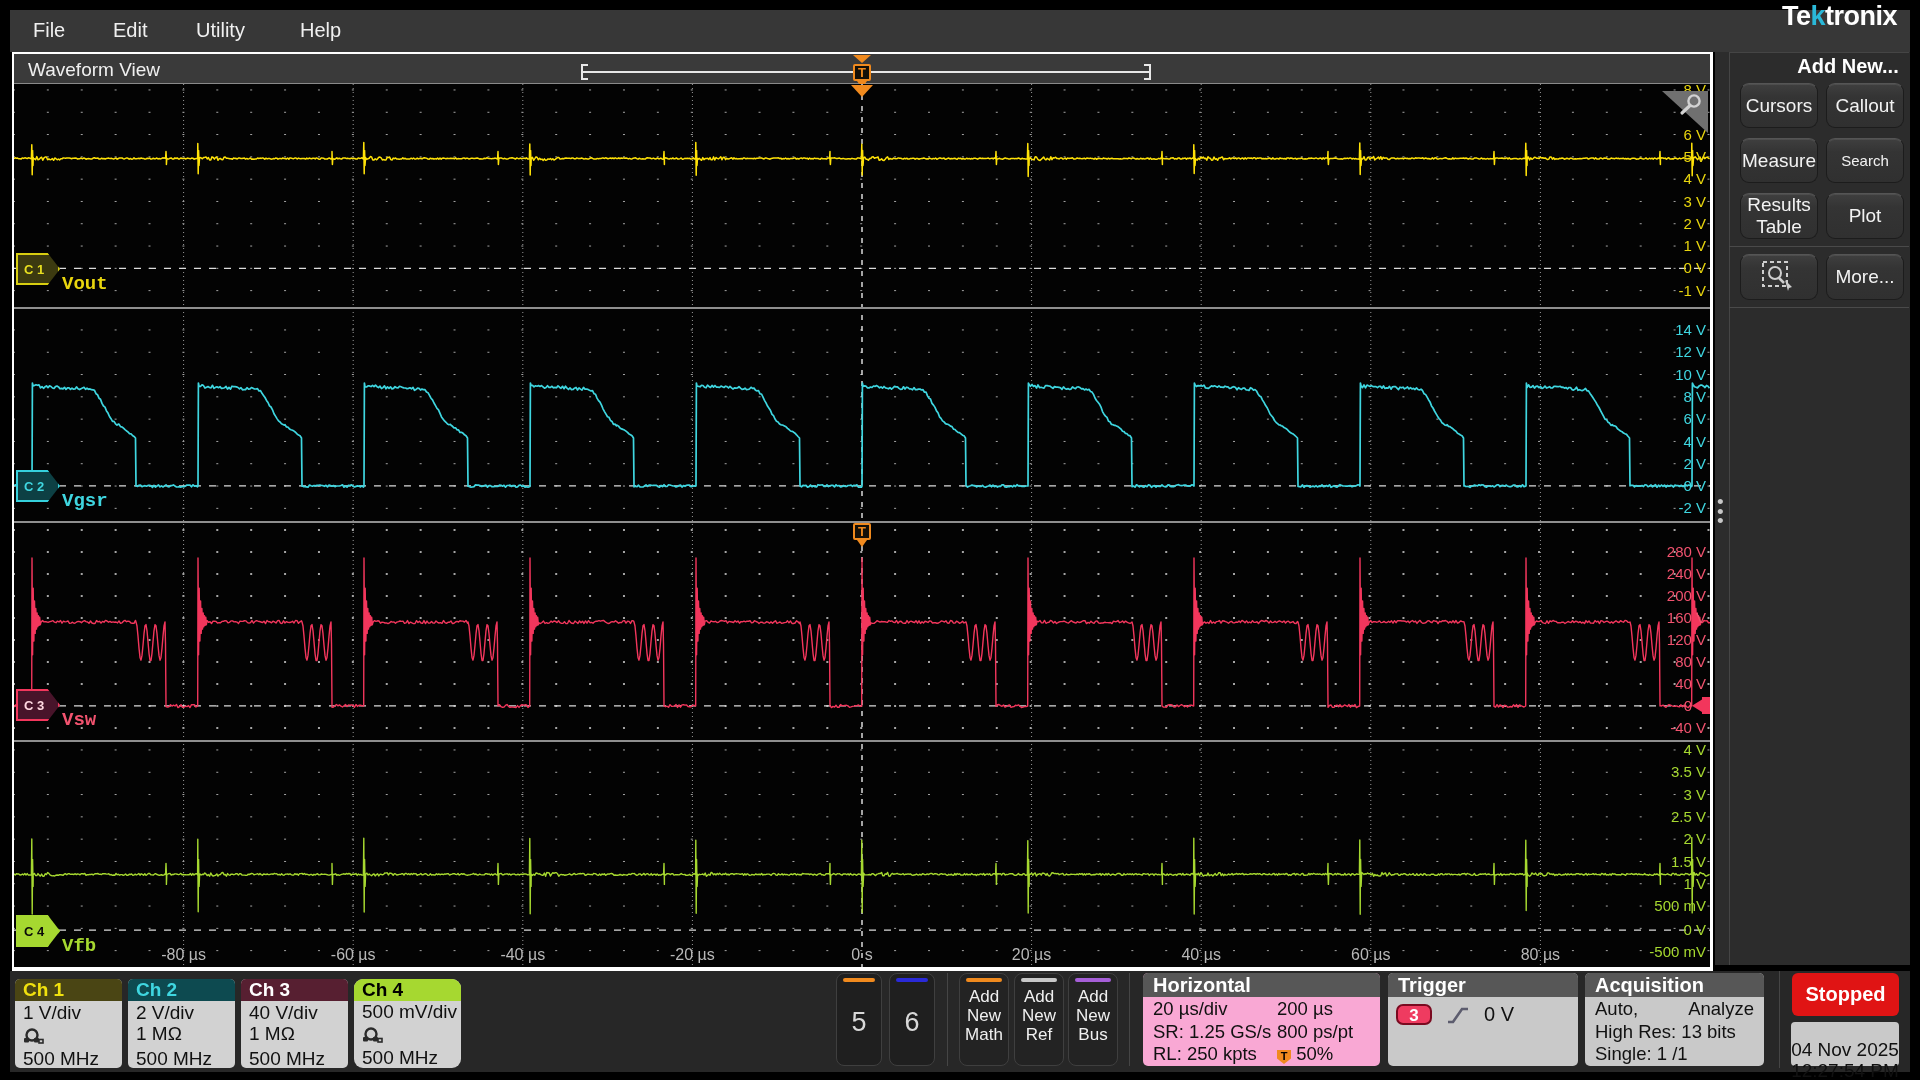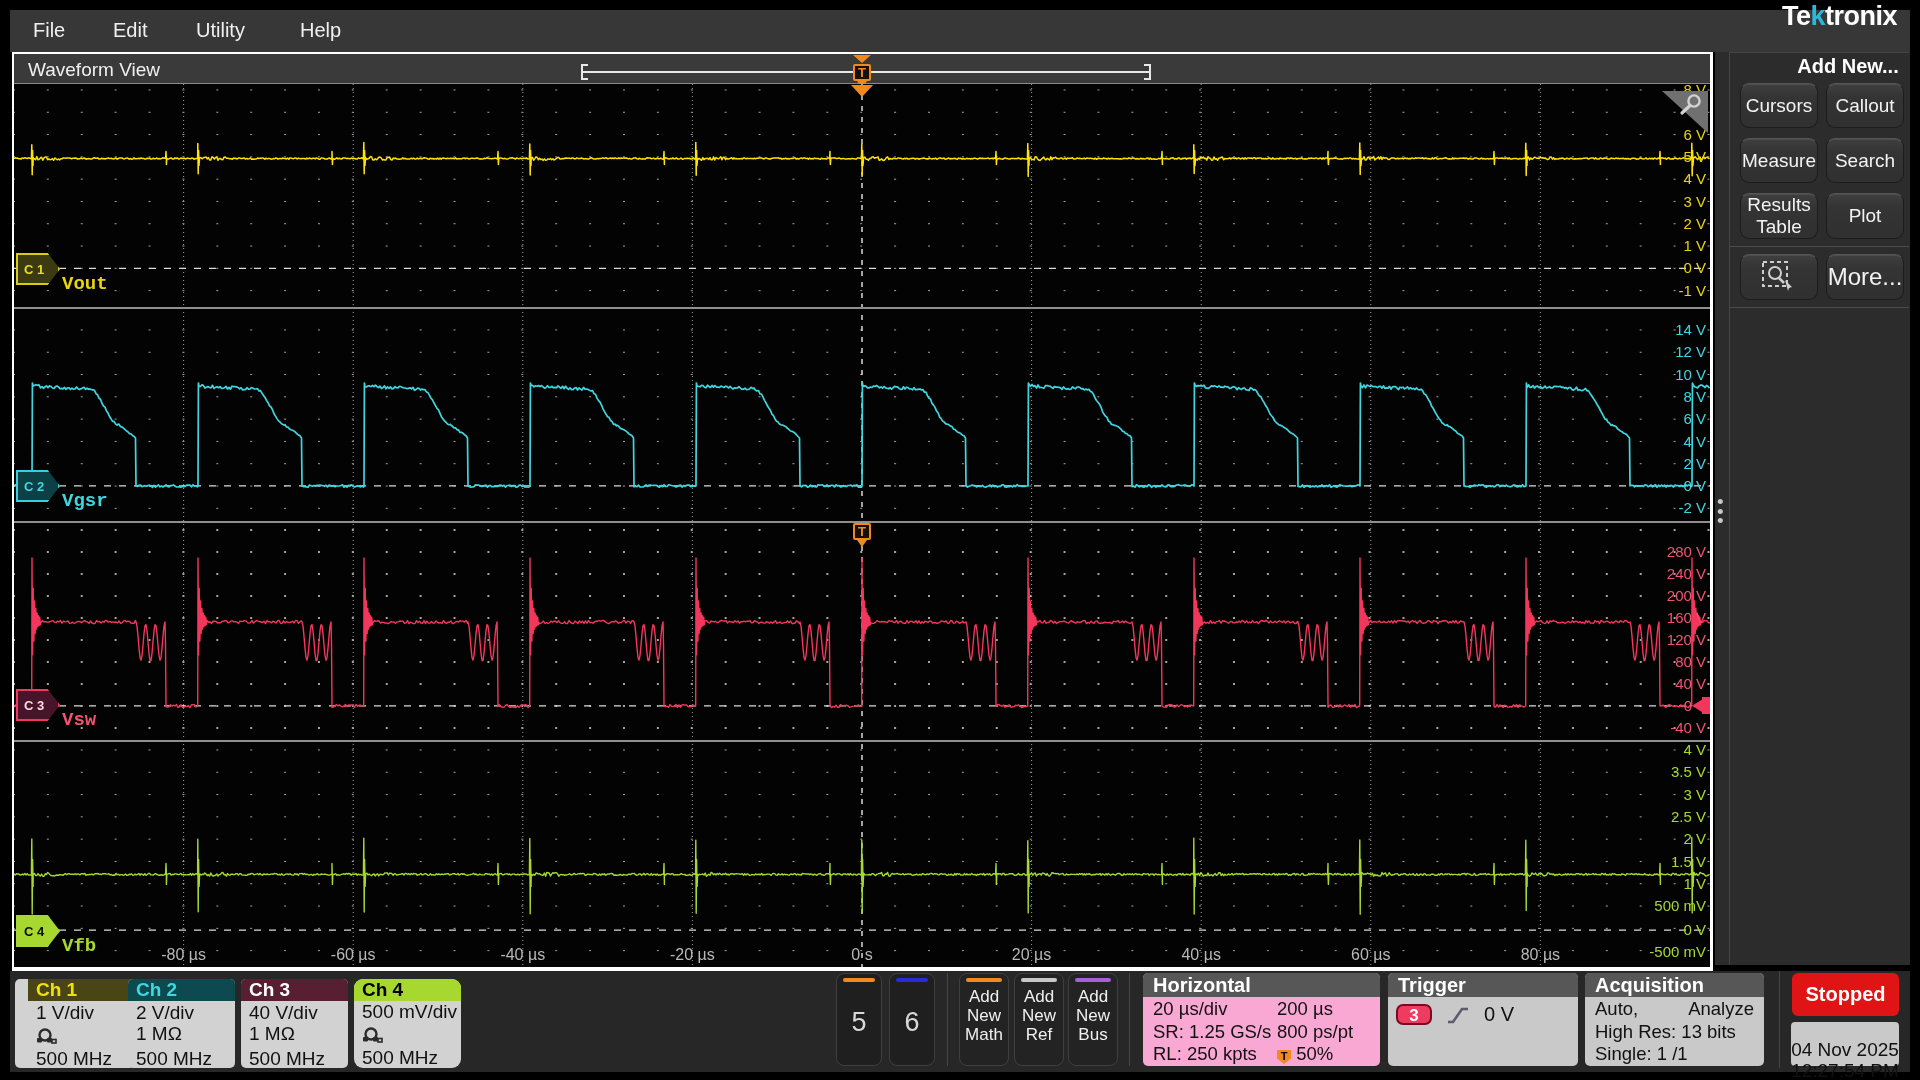--- a/index.html
+++ b/index.html
@@ -126,7 +126,7 @@
 <div style="position:absolute;left:1740px;top:83px;width:76px;height:43px;background:linear-gradient(#3f3f3f,#343434 30%,#303030);border:1px solid #1c1c1c;border-top-color:#555;border-radius:9px;color:#f2f2f2;font-size:19px;text-align:center;display:flex;align-items:center;justify-content:center;line-height:1.15;box-shadow:inset 0 1px 0 rgba(255,255,255,.08);">Cursors</div>
 <div style="position:absolute;left:1826px;top:83px;width:76px;height:43px;background:linear-gradient(#3f3f3f,#343434 30%,#303030);border:1px solid #1c1c1c;border-top-color:#555;border-radius:9px;color:#f2f2f2;font-size:19px;text-align:center;display:flex;align-items:center;justify-content:center;line-height:1.15;box-shadow:inset 0 1px 0 rgba(255,255,255,.08);">Callout</div>
 <div style="position:absolute;left:1740px;top:138px;width:76px;height:43px;background:linear-gradient(#3f3f3f,#343434 30%,#303030);border:1px solid #1c1c1c;border-top-color:#555;border-radius:9px;color:#f2f2f2;font-size:19px;text-align:center;display:flex;align-items:center;justify-content:center;line-height:1.15;box-shadow:inset 0 1px 0 rgba(255,255,255,.08);">Measure</div>
-<div style="position:absolute;left:1826px;top:138px;width:76px;height:43px;background:linear-gradient(#3f3f3f,#343434 30%,#303030);border:1px solid #1c1c1c;border-top-color:#555;border-radius:9px;color:#f2f2f2;font-size:19px;text-align:center;display:flex;align-items:center;justify-content:center;line-height:1.15;box-shadow:inset 0 1px 0 rgba(255,255,255,.08);">Search</div>
+<div style="position:absolute;left:1826px;top:138px;width:76px;height:43px;background:linear-gradient(#3f3f3f,#343434 30%,#303030);border:1px solid #1c1c1c;border-top-color:#555;border-radius:9px;color:#f2f2f2;font-size:15px;text-align:center;display:flex;align-items:center;justify-content:center;line-height:1.15;box-shadow:inset 0 1px 0 rgba(255,255,255,.08);">Search</div>
 <div style="position:absolute;left:1740px;top:193px;width:76px;height:44px;background:linear-gradient(#3f3f3f,#343434 30%,#303030);border:1px solid #1c1c1c;border-top-color:#555;border-radius:9px;color:#f2f2f2;font-size:19px;text-align:center;display:flex;align-items:center;justify-content:center;line-height:1.15;box-shadow:inset 0 1px 0 rgba(255,255,255,.08);">Results<br>Table</div>
 <div style="position:absolute;left:1826px;top:193px;width:76px;height:44px;background:linear-gradient(#3f3f3f,#343434 30%,#303030);border:1px solid #1c1c1c;border-top-color:#555;border-radius:9px;color:#f2f2f2;font-size:19px;text-align:center;display:flex;align-items:center;justify-content:center;line-height:1.15;box-shadow:inset 0 1px 0 rgba(255,255,255,.08);">Plot</div>
 <div style="position:absolute;left:1740px;top:254px;width:76px;height:44px;background:linear-gradient(#3f3f3f,#343434 30%,#303030);border:1px solid #1c1c1c;border-top-color:#555;border-radius:9px;color:#f2f2f2;font-size:19px;text-align:center;display:flex;align-items:center;justify-content:center;line-height:1.15;box-shadow:inset 0 1px 0 rgba(255,255,255,.08);"></div>

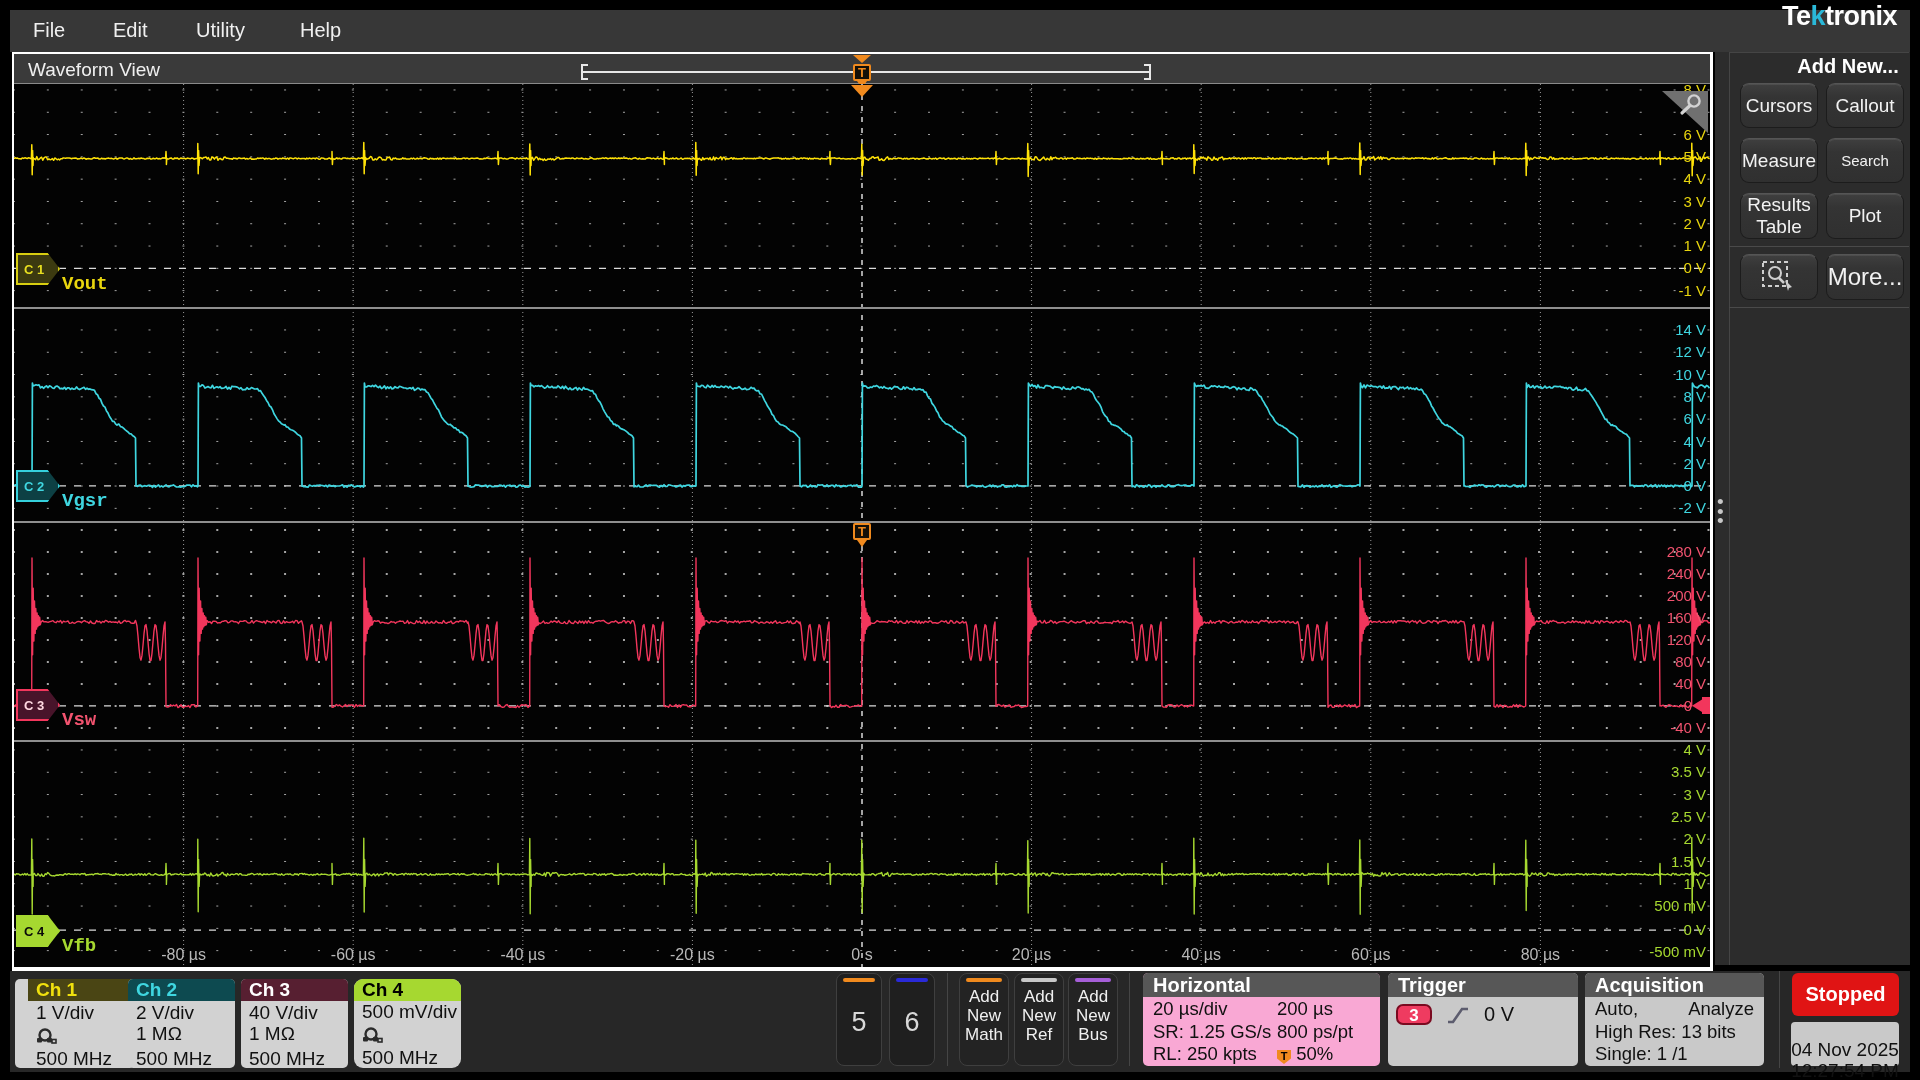--- a/index.html
+++ b/index.html
@@ -130,7 +130,7 @@
 <div style="position:absolute;left:1740px;top:193px;width:76px;height:44px;background:linear-gradient(#3f3f3f,#343434 30%,#303030);border:1px solid #1c1c1c;border-top-color:#555;border-radius:9px;color:#f2f2f2;font-size:19px;text-align:center;display:flex;align-items:center;justify-content:center;line-height:1.15;box-shadow:inset 0 1px 0 rgba(255,255,255,.08);">Results<br>Table</div>
 <div style="position:absolute;left:1826px;top:193px;width:76px;height:44px;background:linear-gradient(#3f3f3f,#343434 30%,#303030);border:1px solid #1c1c1c;border-top-color:#555;border-radius:9px;color:#f2f2f2;font-size:19px;text-align:center;display:flex;align-items:center;justify-content:center;line-height:1.15;box-shadow:inset 0 1px 0 rgba(255,255,255,.08);">Plot</div>
 <div style="position:absolute;left:1740px;top:254px;width:76px;height:44px;background:linear-gradient(#3f3f3f,#343434 30%,#303030);border:1px solid #1c1c1c;border-top-color:#555;border-radius:9px;color:#f2f2f2;font-size:19px;text-align:center;display:flex;align-items:center;justify-content:center;line-height:1.15;box-shadow:inset 0 1px 0 rgba(255,255,255,.08);"></div>
-<div style="position:absolute;left:1826px;top:254px;width:76px;height:44px;background:linear-gradient(#3f3f3f,#343434 30%,#303030);border:1px solid #1c1c1c;border-top-color:#555;border-radius:9px;color:#f2f2f2;font-size:24px;text-align:right;display:flex;align-items:center;justify-content:center;line-height:1.15;box-shadow:inset 0 1px 0 rgba(255,255,255,.08);">More...</div>
+<div style="position:absolute;left:1826px;top:254px;width:76px;height:44px;background:linear-gradient(#3f3f3f,#343434 30%,#303030);border:1px solid #1c1c1c;border-top-color:#555;border-radius:9px;color:#f2f2f2;font-size:19px;text-align:right;display:flex;align-items:center;justify-content:center;line-height:1.15;box-shadow:inset 0 1px 0 rgba(255,255,255,.08);">More...</div>
 <svg width="34" height="32" viewBox="0 0 34 32" style="position:absolute;left:1761px;top:260px;">
 <rect x="2" y="2" width="24" height="24" fill="none" stroke="#cfcfcf" stroke-width="2" stroke-dasharray="4 3"></rect>
 <circle cx="14" cy="13" r="6" fill="none" stroke="#cfcfcf" stroke-width="2"></circle>

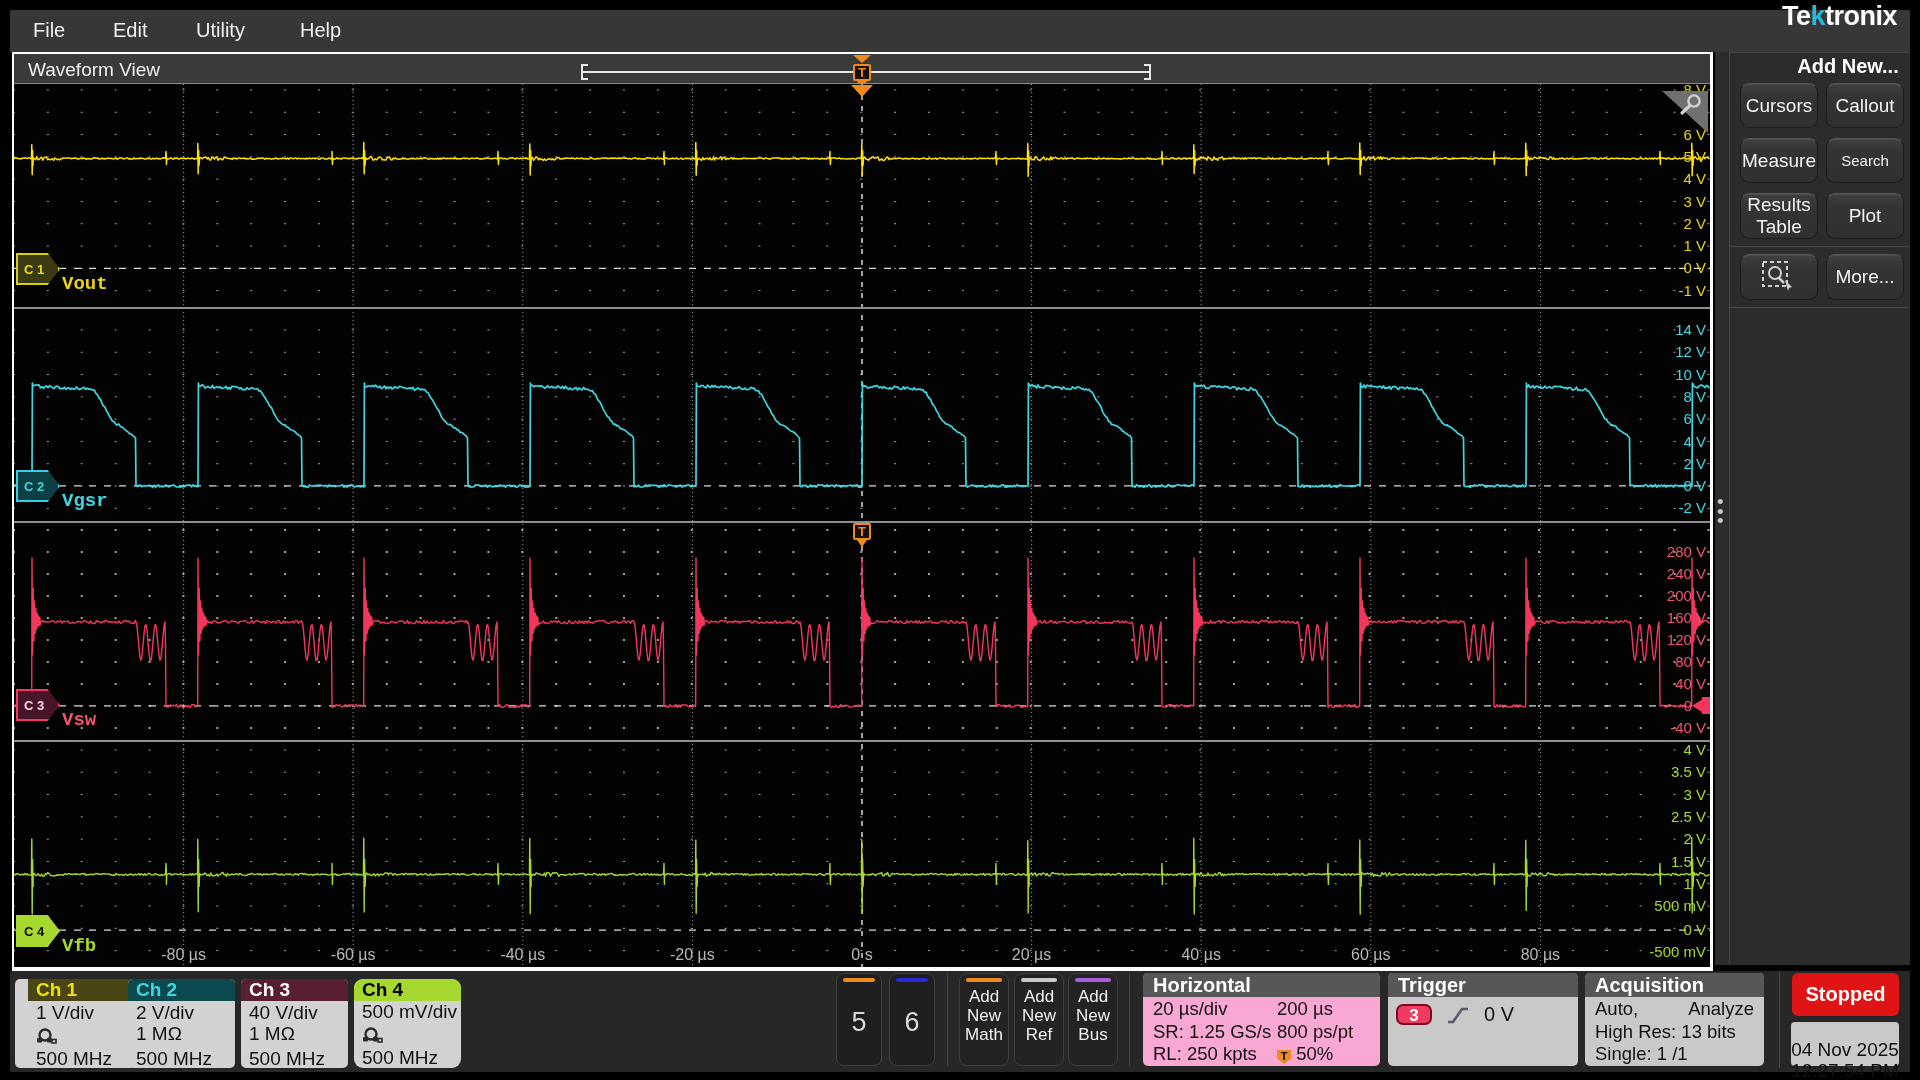--- a/index.html
+++ b/index.html
@@ -139,7 +139,7 @@
 </svg>
 
 <div style="position:absolute;left:10px;top:971px;width:1900px;height:101px;background:#272727;"></div>
-<div style="position:absolute;left:15px;top:979px;width:107px;height:89px;background:#d2d2d2;border-radius:5px;overflow:hidden;font-size:19px;color:#111;white-space:nowrap;padding-left:13px;">
+<div style="position:absolute;left:15px;top:979px;width:107px;height:89px;background:#d2d2d2;border-radius:5px;overflow:hidden;font-size:19px;color:#111;white-space:nowrap;">
     <div style="background:#4a4514;color:#f0e00e;font-weight:bold;height:22px;padding:0px 0 0 8px;font-size:19px;line-height:22px;">Ch 1</div>
     <div style="padding:1px 0 0 8px;height:21px;line-height:21px;">1 V/div</div>
     <div style="height:27px;padding-left:8px;"><svg width="24" height="20" viewBox="0 0 24 20" style="margin-top:3px;">

